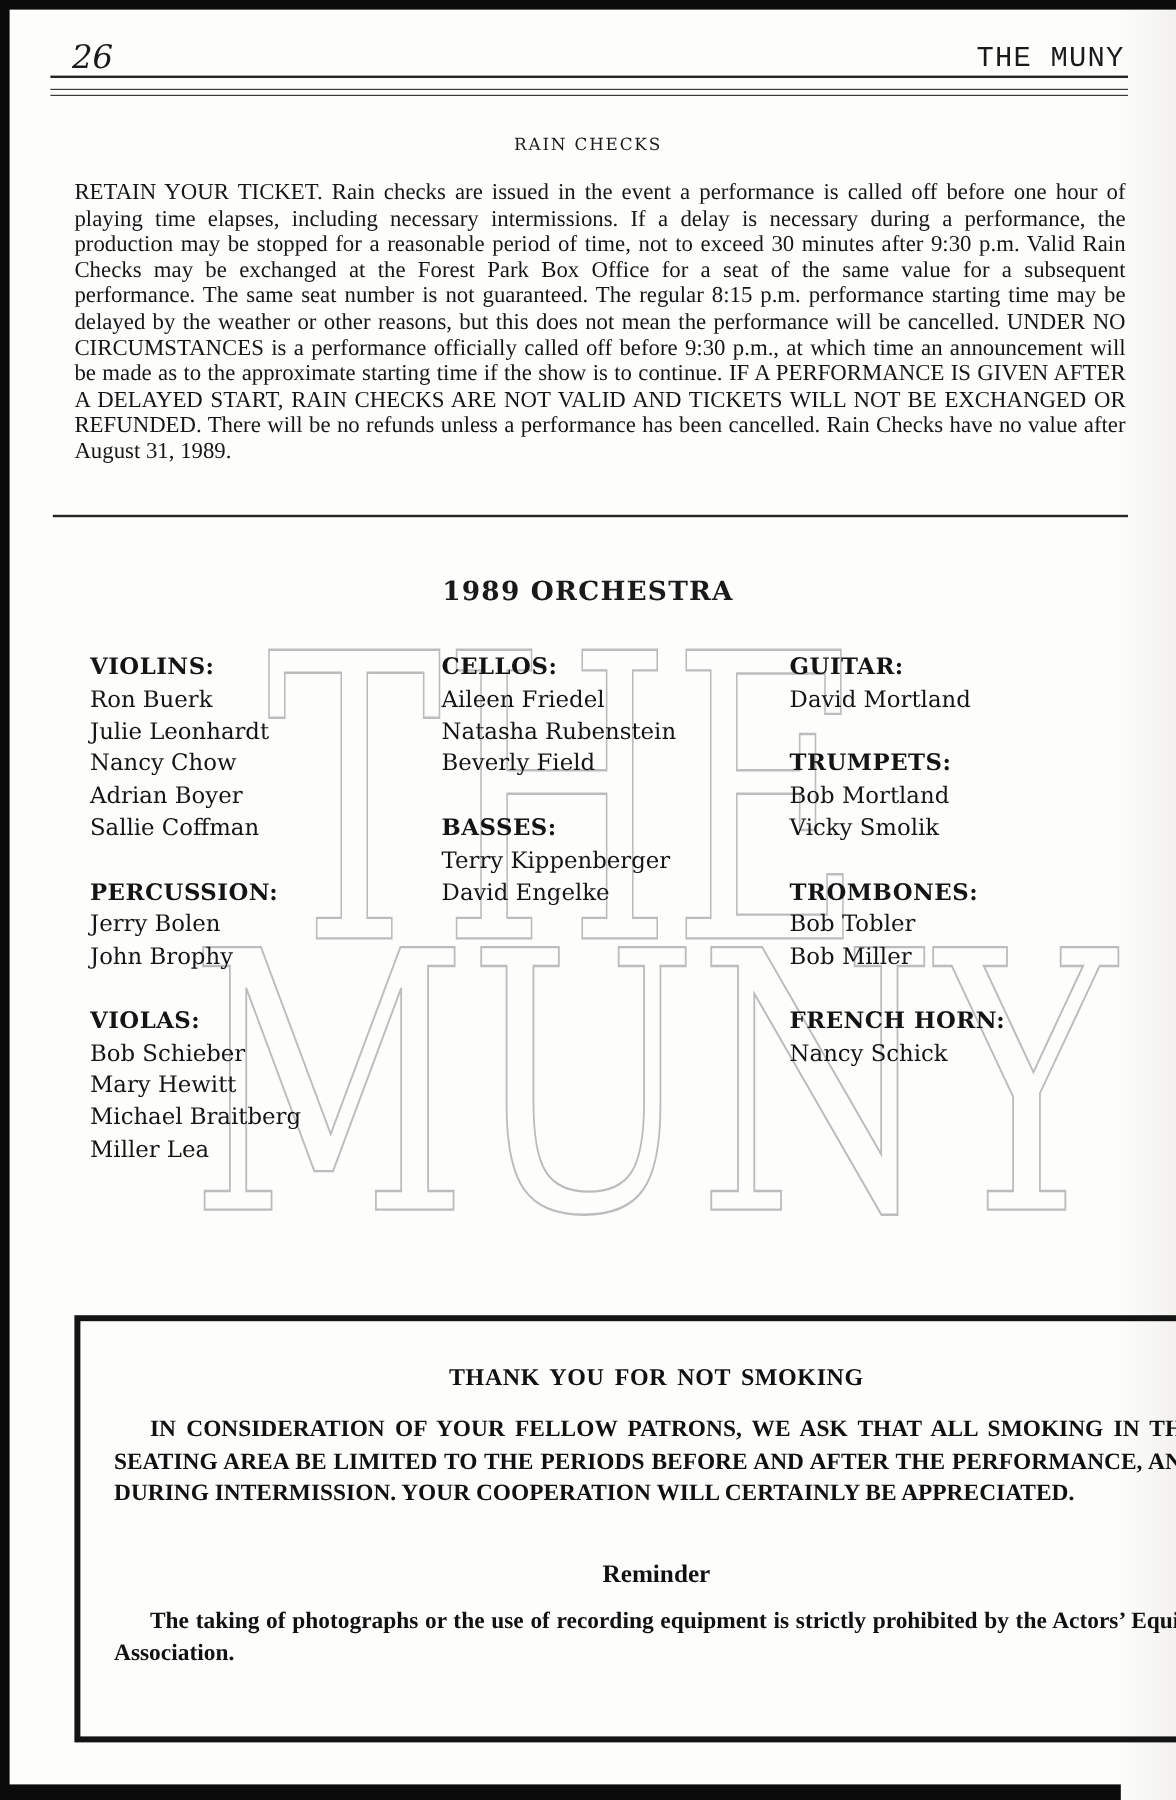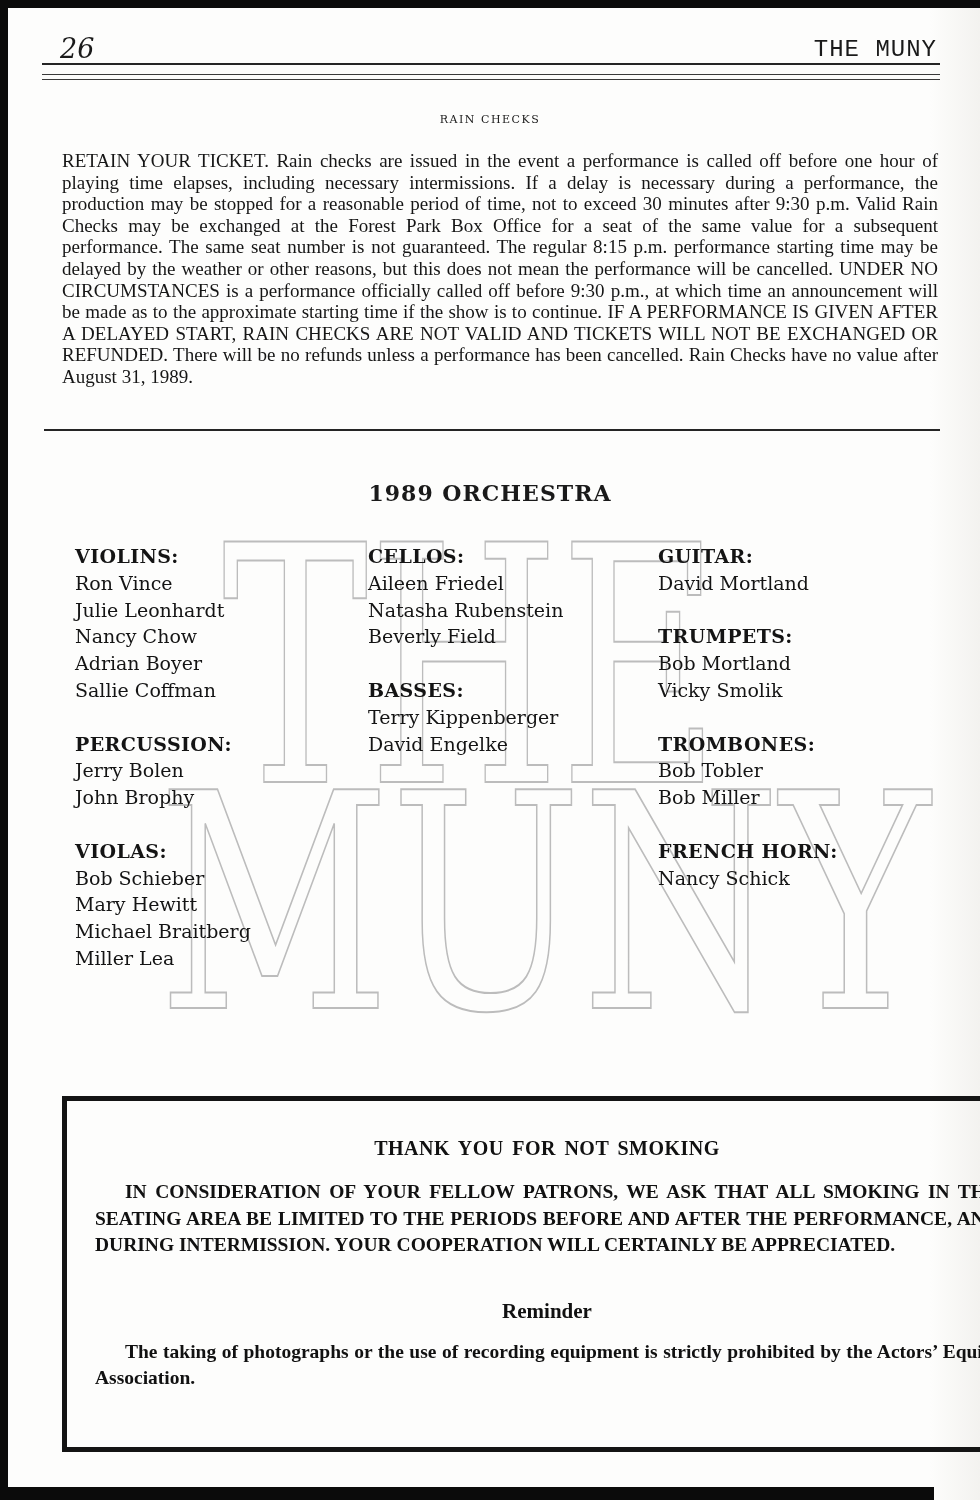--- a/index.html
+++ b/index.html
@@ -24,7 +24,7 @@
   .rule3{position:absolute;left:44px;top:429px;width:896px;height:2px;background:#252525;}
   
   .rc-title{position:absolute;left:40px;top:113px;width:900px;text-align:center;
-            font-family:"DejaVu Serif",serif;font-size:11px;letter-spacing:1.5px;}
+            font-family:"DejaVu Serif",serif;font-size:14px;letter-spacing:1.5px;}
   .rc-body{position:absolute;left:62px;top:150px;width:876px;margin:0;
            font-size:19px;line-height:21.6px;text-align:justify;color:#161616;}
   

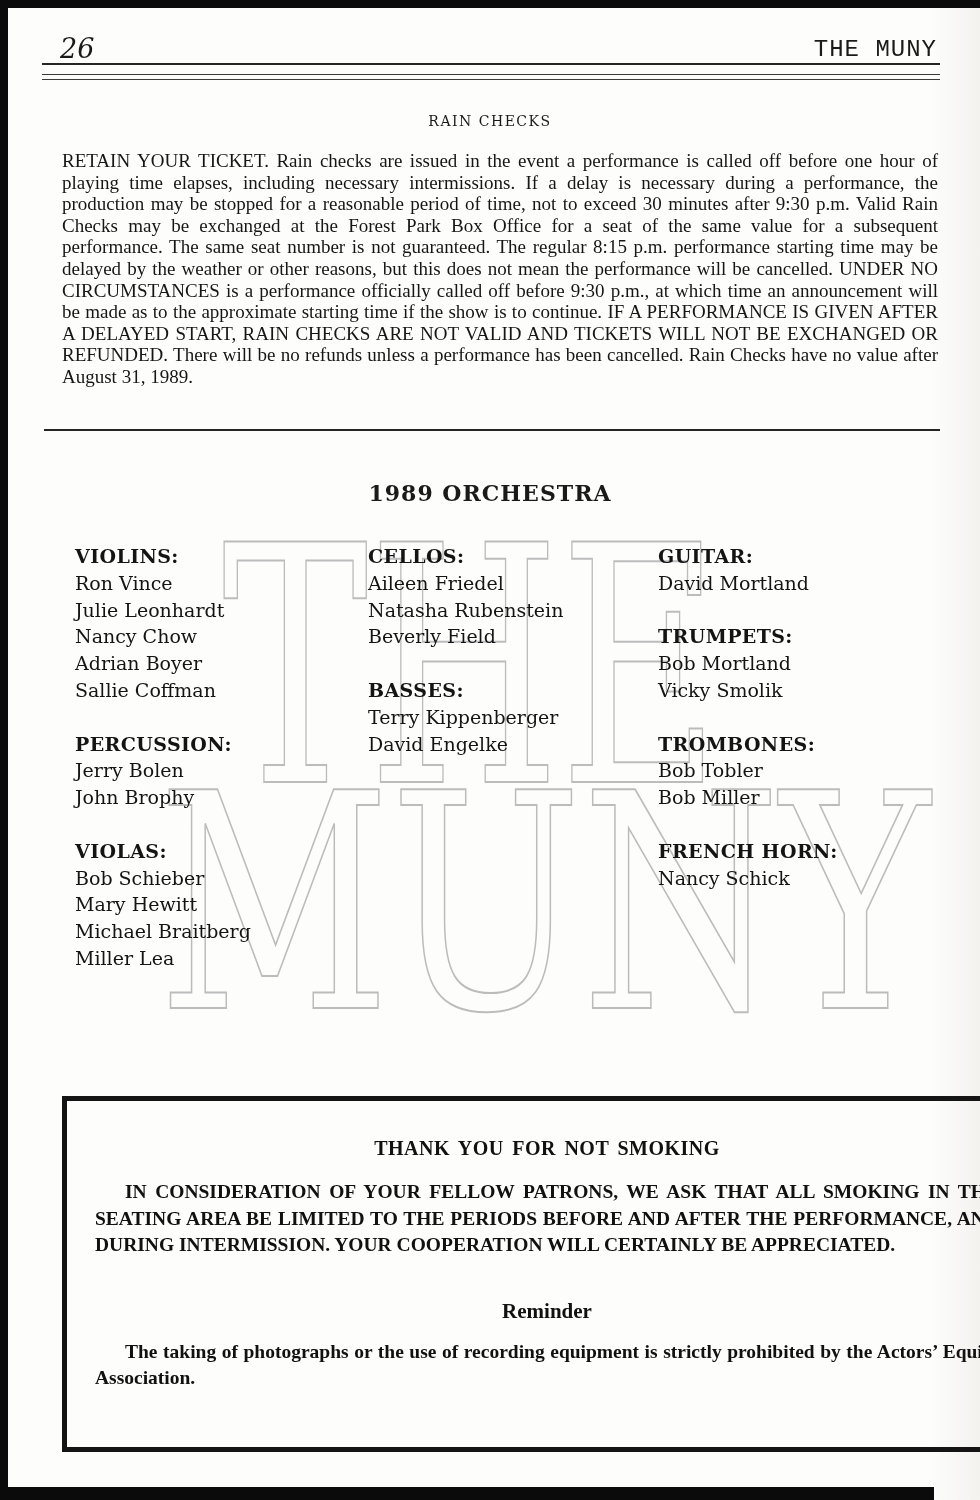--- a/index.html
+++ b/index.html
@@ -77,7 +77,7 @@
   <div class="col col-1">
     <div class="grp">
       <h3>VIOLINS:</h3>
-      <div class="nm">Ron Vince</div>
+      <div class="nm">Ron Buerk</div>
       <div class="nm">Julie Leonhardt</div>
       <div class="nm">Nancy Chow</div>
       <div class="nm">Adrian Boyer</div>

